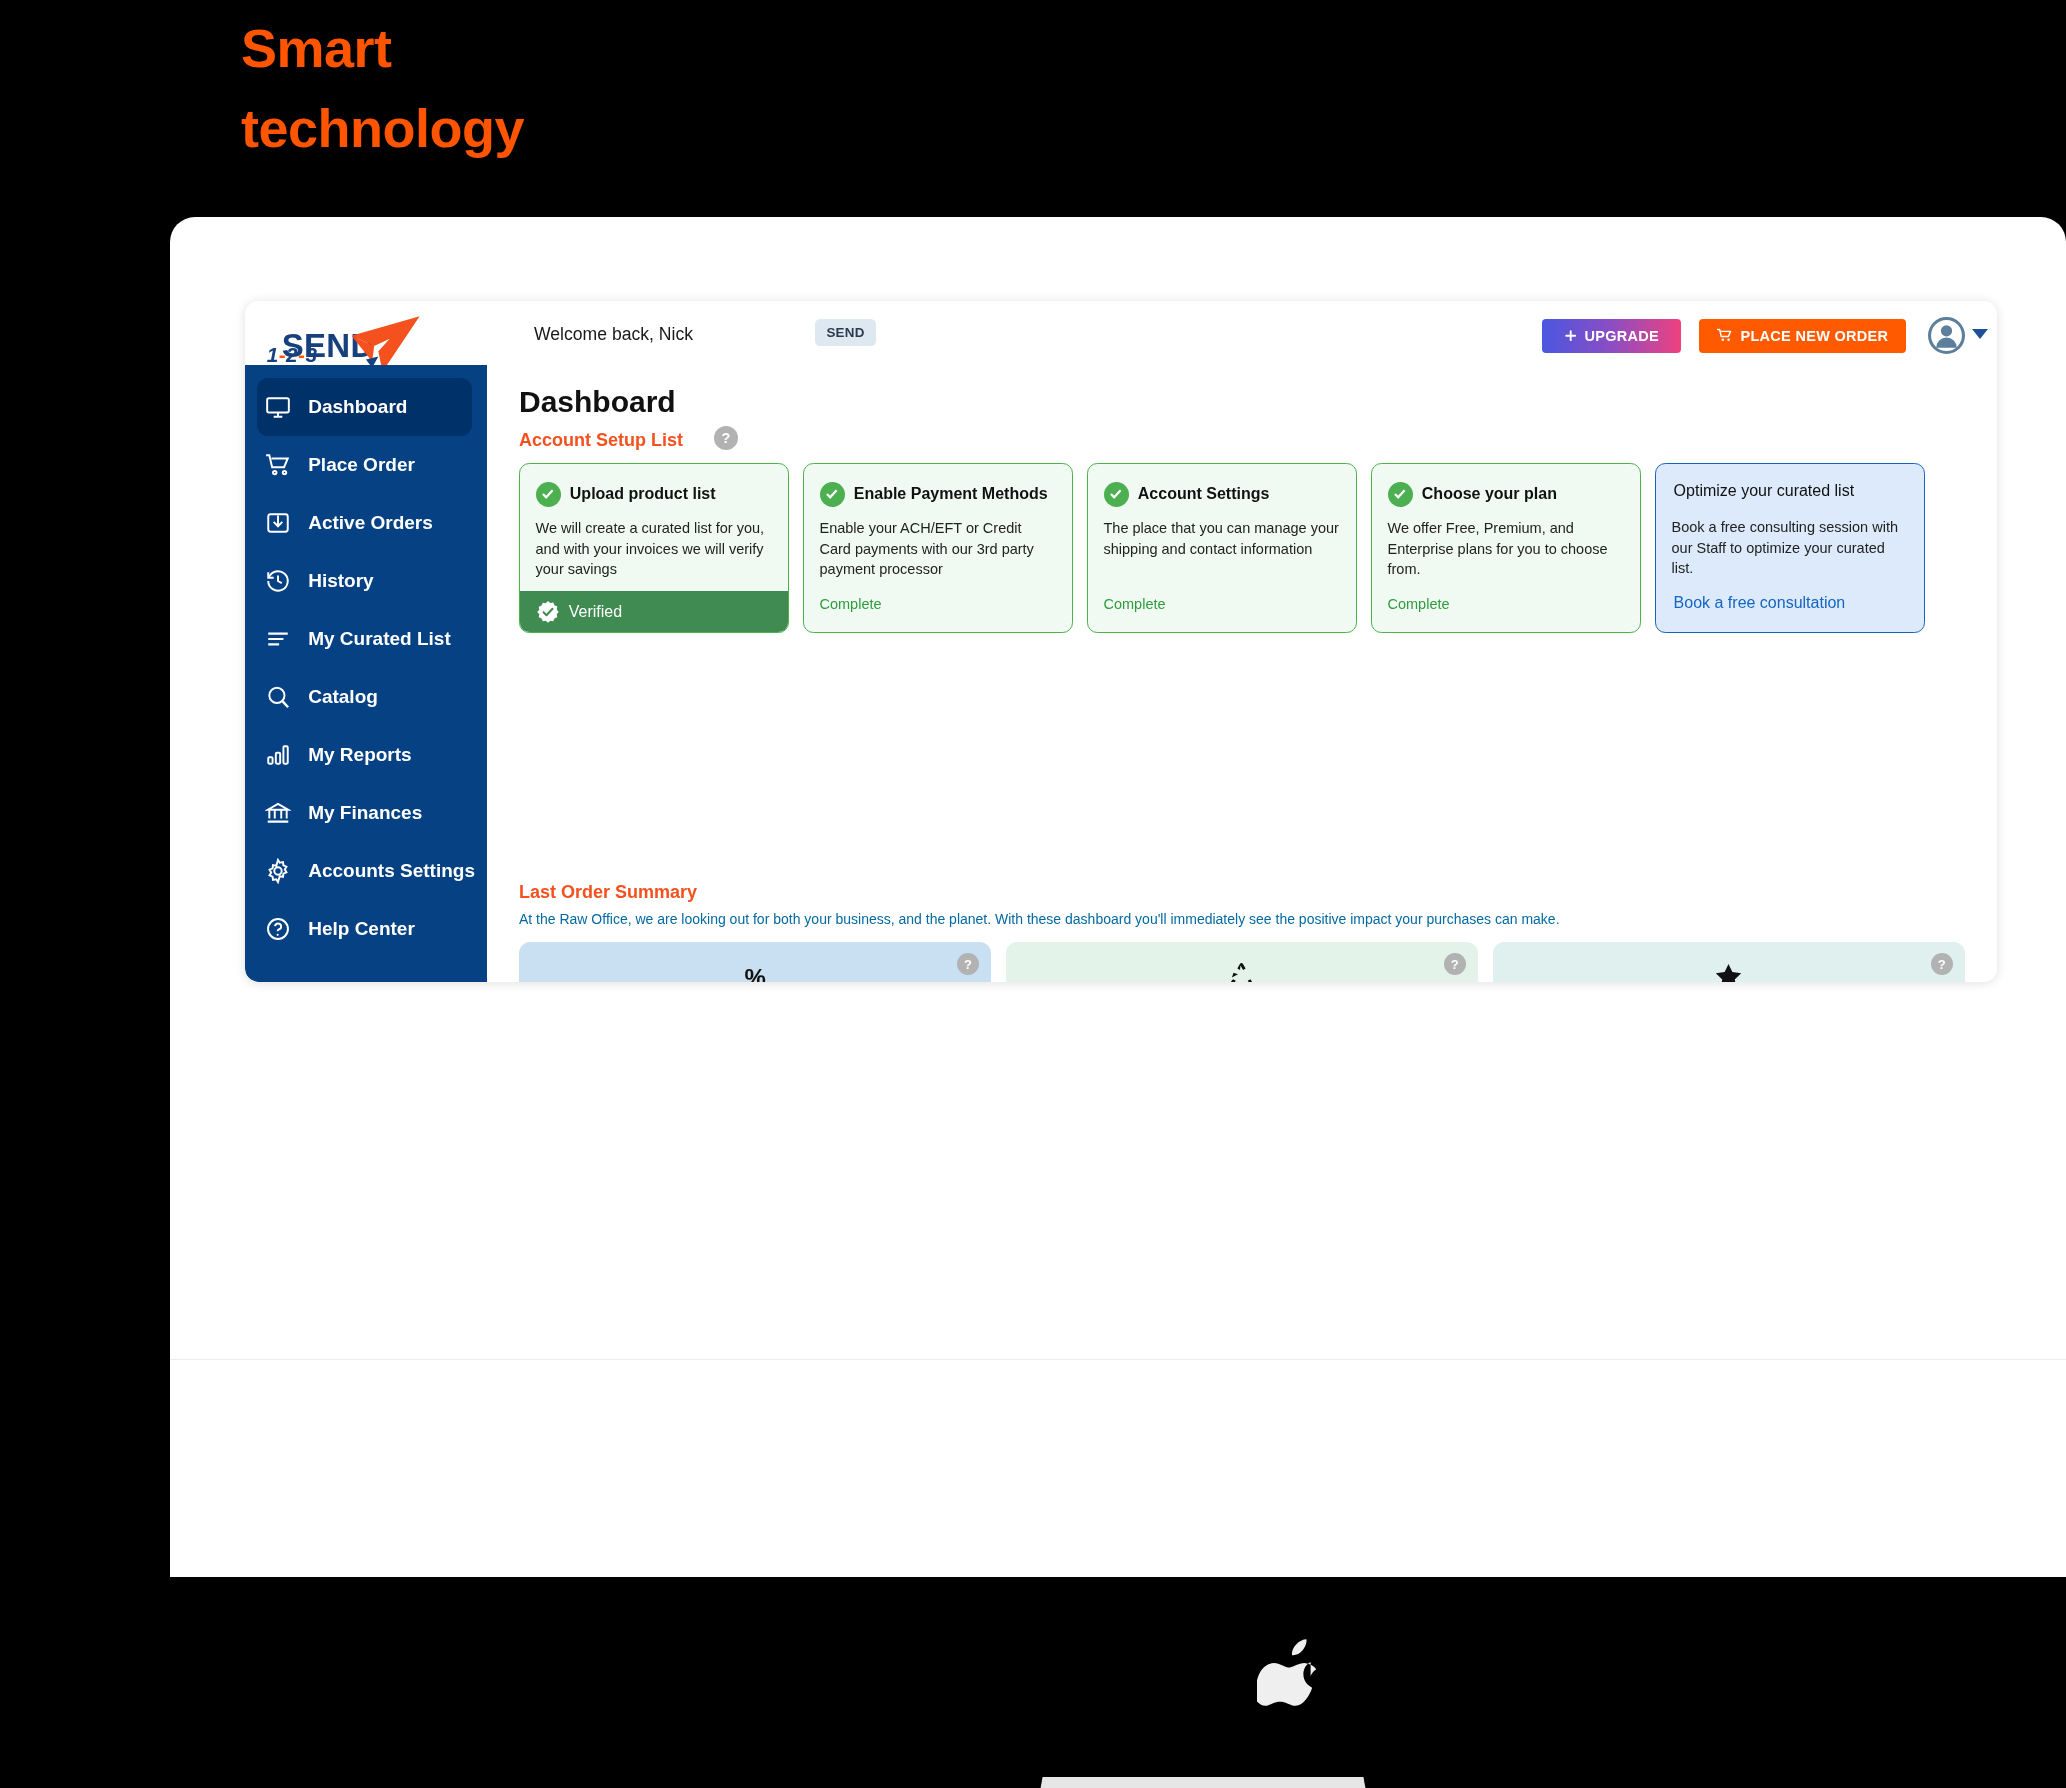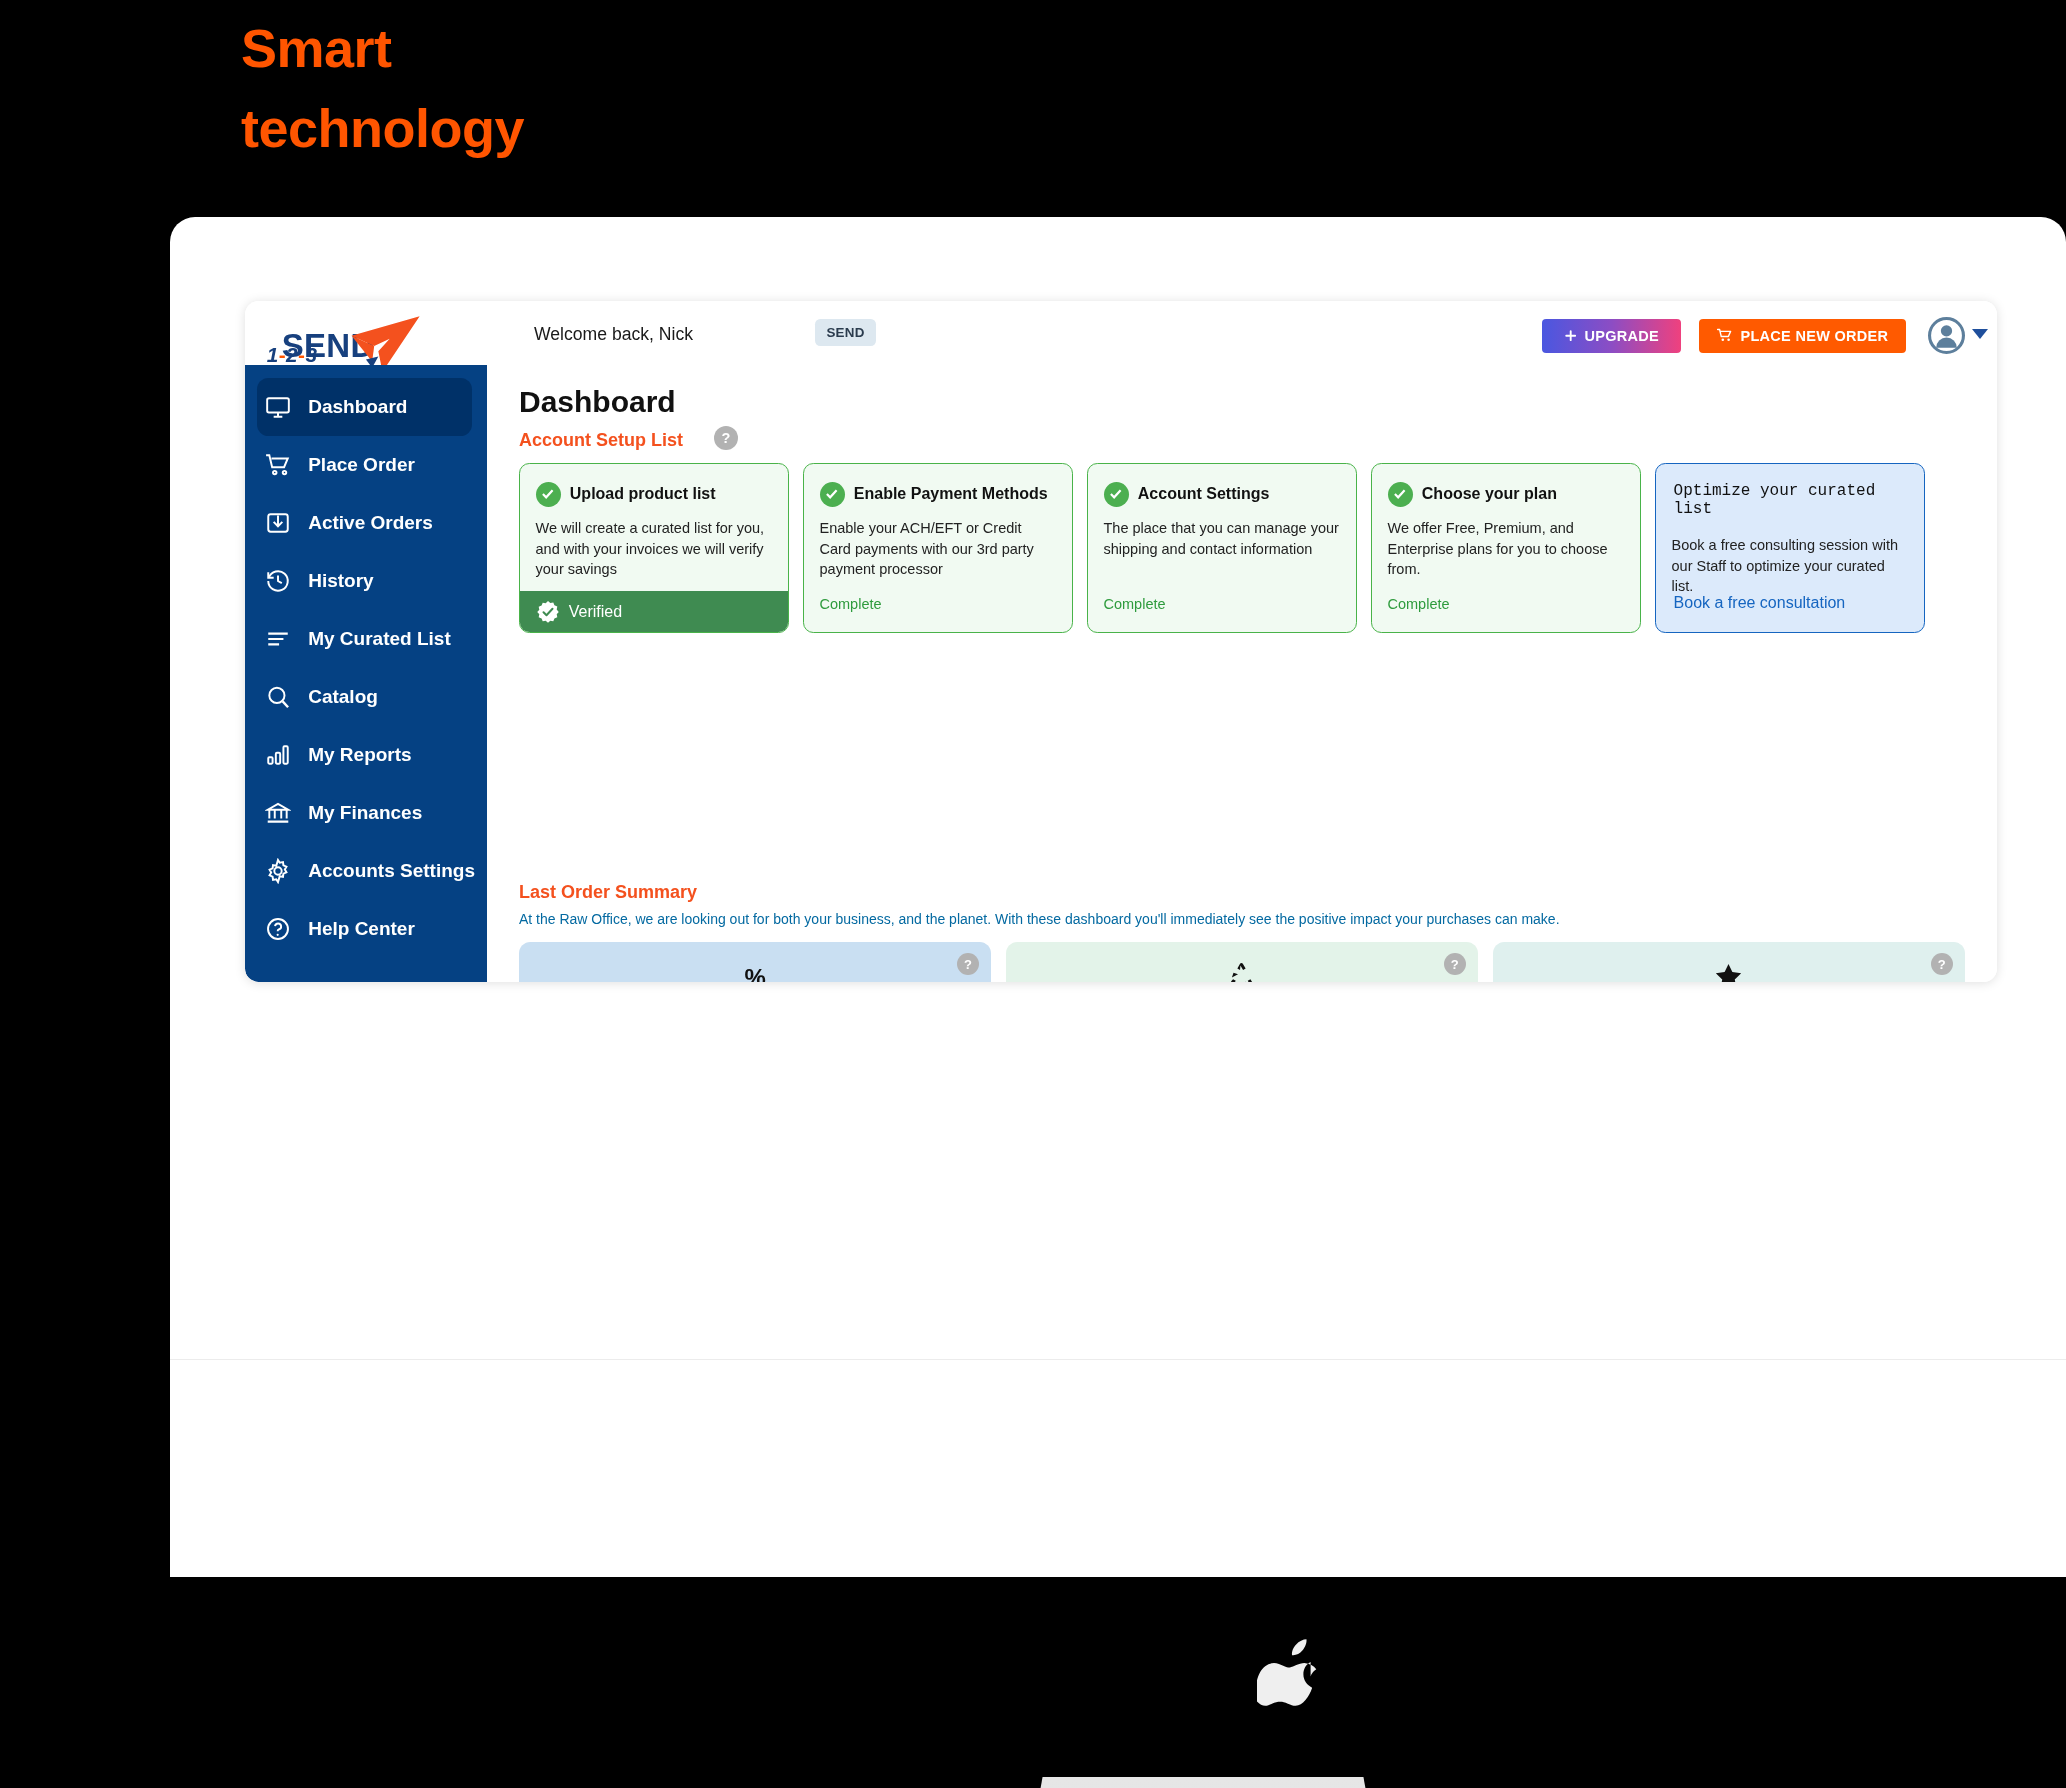--- a/index.html
+++ b/index.html
@@ -83,7 +83,7 @@
      display:flex;align-items:center;justify-content:center;}
   .check svg{width:15.5px;height:15.5px;stroke:#fff;stroke-width:3.4;fill:none;}
   .sc-title{font-size:16px;font-weight:700;color:#111;}
-  .sc-title.plain{padding:17.6px 15.5px 0 17.6px;font-size:16px;font-weight:400;color:#111;font-family:Liberation Mono, monospace;}
+  .sc-title.plain{padding:17.6px 15.5px 0 17.6px;font-size:16px;font-weight:400;color:#111;}
   .sc-body{padding:11.4px 15.5px 0 15.5px;font-size:14.5px;line-height:1.42;color:#222;}
   .sc-body.blue{padding-top:17.6px;}
   .sc-status{position:absolute;left:15.5px;bottom:19.6px;font-size:14.5px;color:#2e9b3d;}

